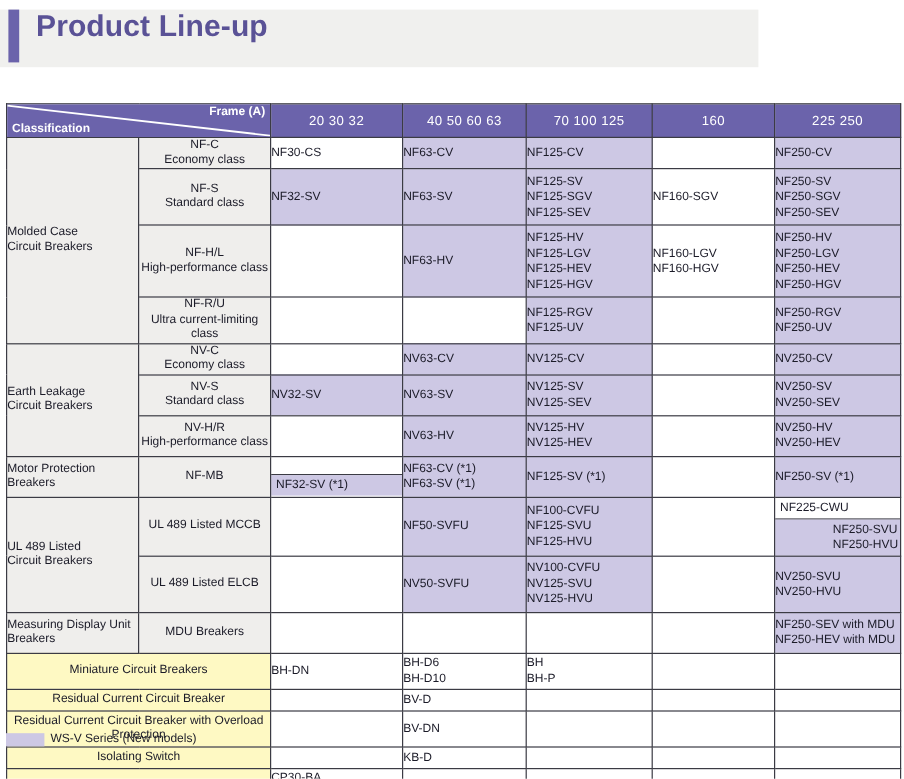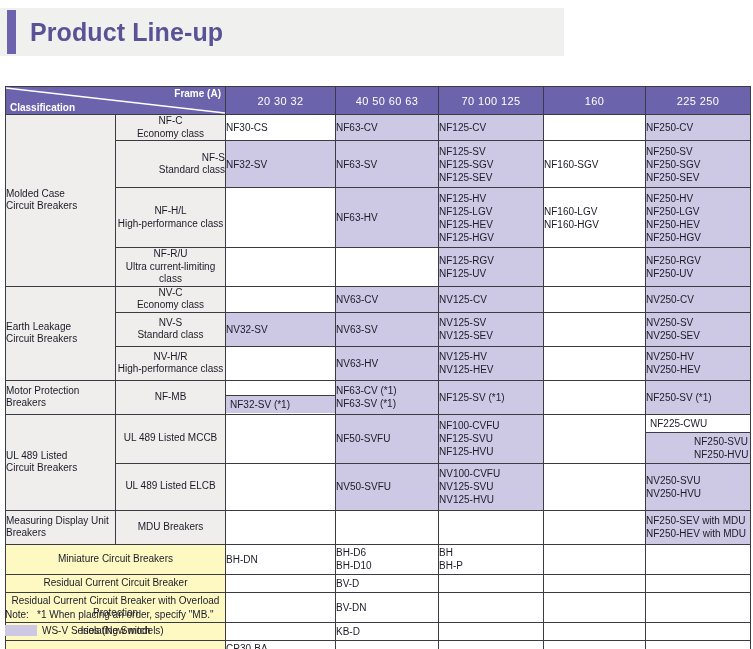--- a/index.html
+++ b/index.html
@@ -15,9 +15,9 @@
   
   .banner {
     position: absolute; left: 0; top: 8px;
-    width: 564px; height: 48px;
+    width: 632px; height: 48px;
     background: #f0f0ee;
-    display: flex; align-items: center;
+    display: flex; 
   }
   .banner-accent {
     width: 9px; height: 44px; background: #6b63ab; margin-left: 7px; flex: 0 0 auto;

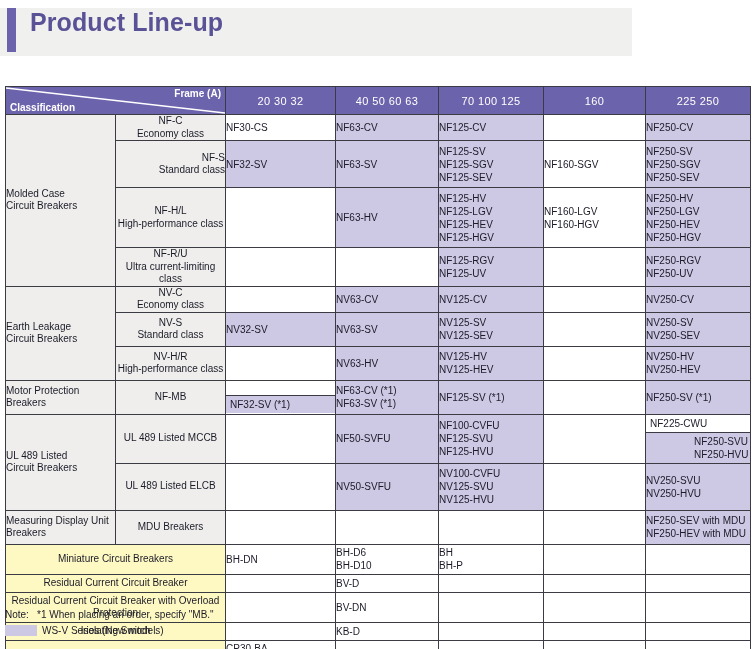--- a/index.html
+++ b/index.html
@@ -163,7 +163,7 @@
             <td class="dc ws">NF250-CV</td>
           </tr>
           <tr style="height: 47px;">
-            <td class="sub" style="white-space: pre-line; text-align: right;">NF-S
+            <td class="sub" style="white-space: pre-line;">NF-S
 Standard class</td>
             <td class="dc ws">NF32-SV</td>
             <td class="dc ws">NF63-SV</td>

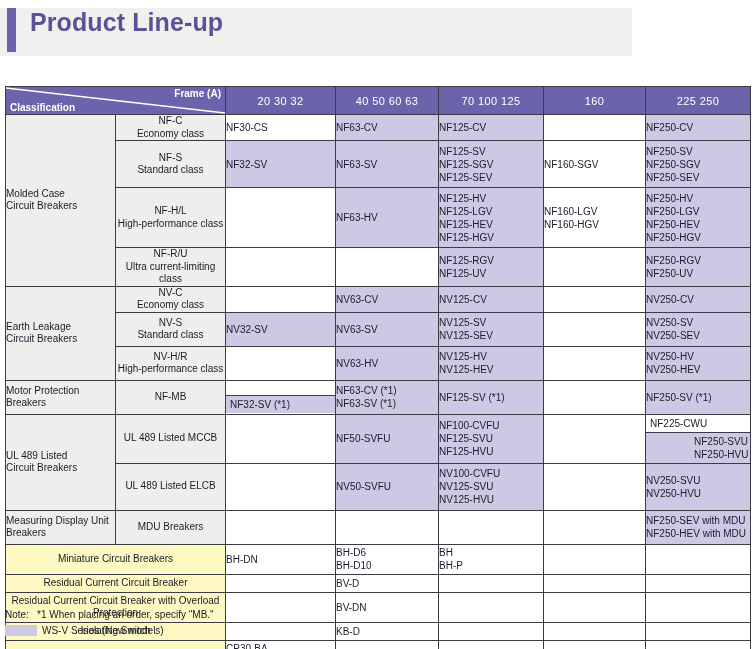--- a/index.html
+++ b/index.html
@@ -336,10 +336,6 @@
   </div>
 
   <div class="notes">
-    <div class="note-row">
-      <span class="note-key">Note:</span>
-      <span>*1 When placing an order, specify "MB."</span>
-    </div>
     <div class="legend-row">
       <span class="legend-swatch"></span>
       <span>WS-V Series (New models)</span>

